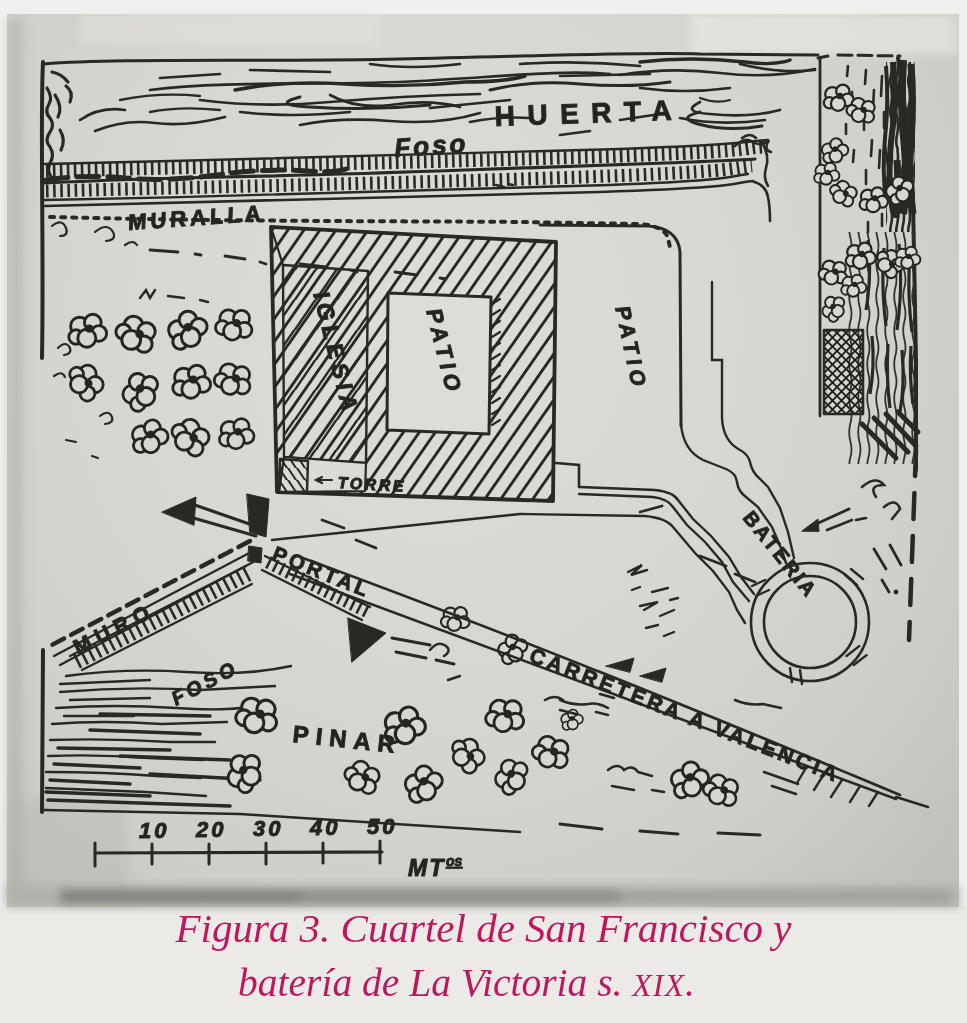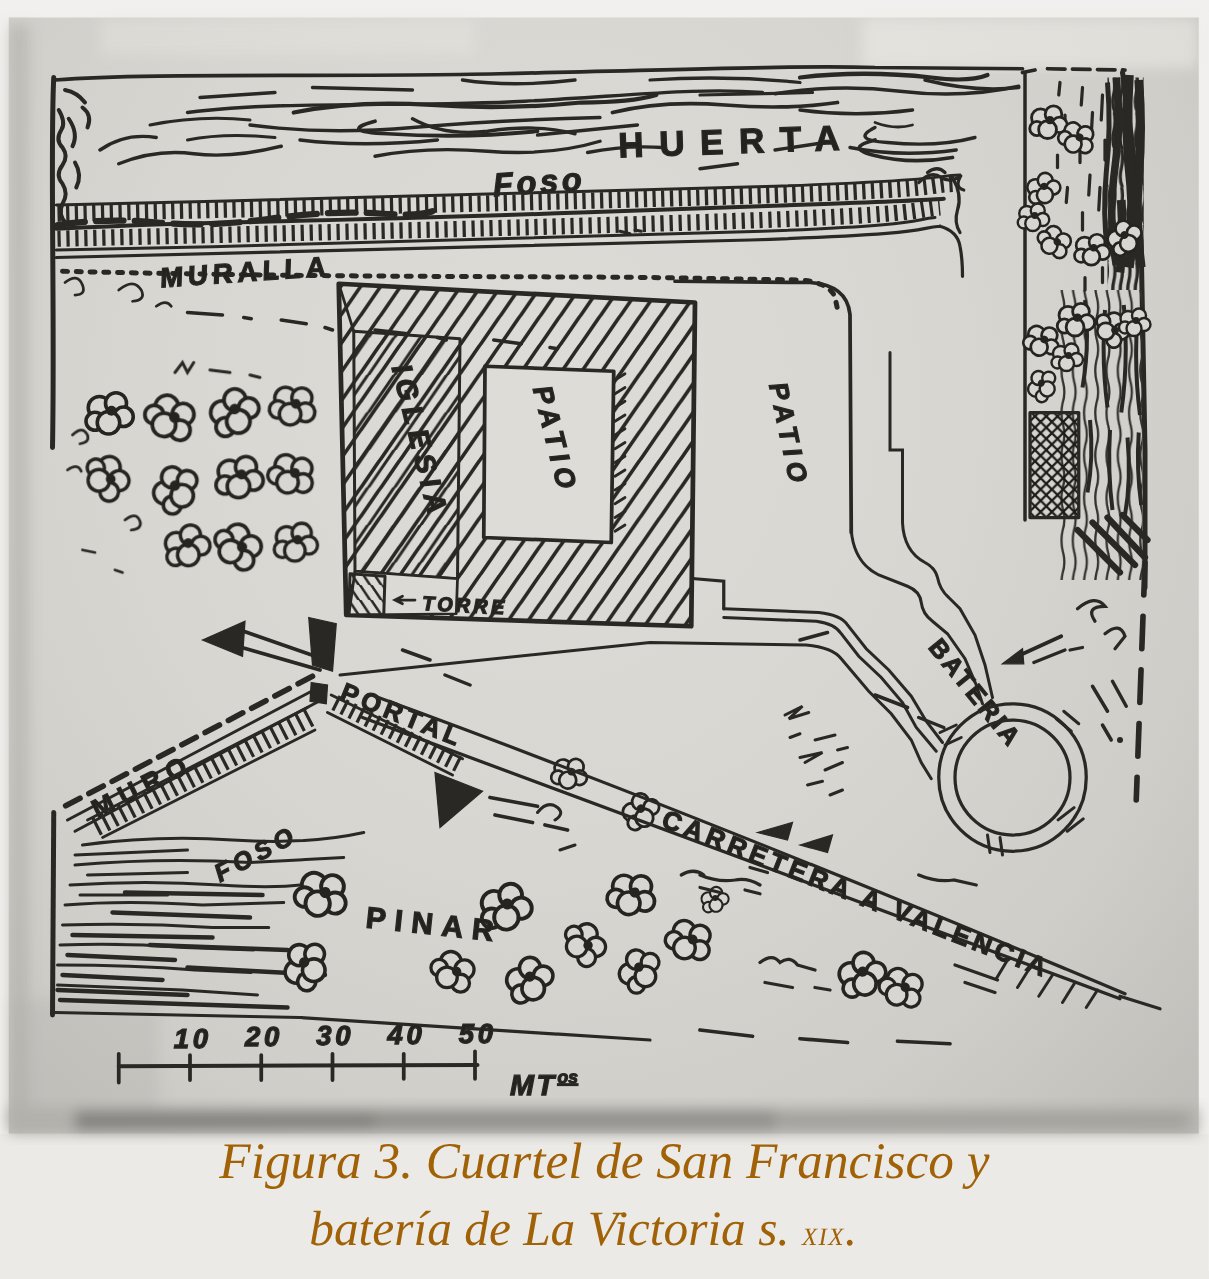--- a/index.html
+++ b/index.html
@@ -8,7 +8,7 @@
   #photo{position:absolute;left:7px;top:14px;width:952px;height:893px;
          background:radial-gradient(ellipse at 45% 35%, #dedcd7 0%, #d8d6d1 45%, #cfcdc8 75%, #c1bfba 96%);}
   #capbg{position:absolute;left:0;top:907px;width:967px;height:116px;background:#eceae7;}
-  #cap1,#cap2{position:absolute;width:967px;text-align:center;color:#a16207;
+  #cap1,#cap2{position:absolute;width:967px;text-align:center;color:#be185d;
       font-family:"Liberation Serif", serif;font-style:italic;}
   #cap1{top:904px;font-size:41px;}
   #cap2{top:960px;font-size:39.5px;transform:translateX(-17px);}

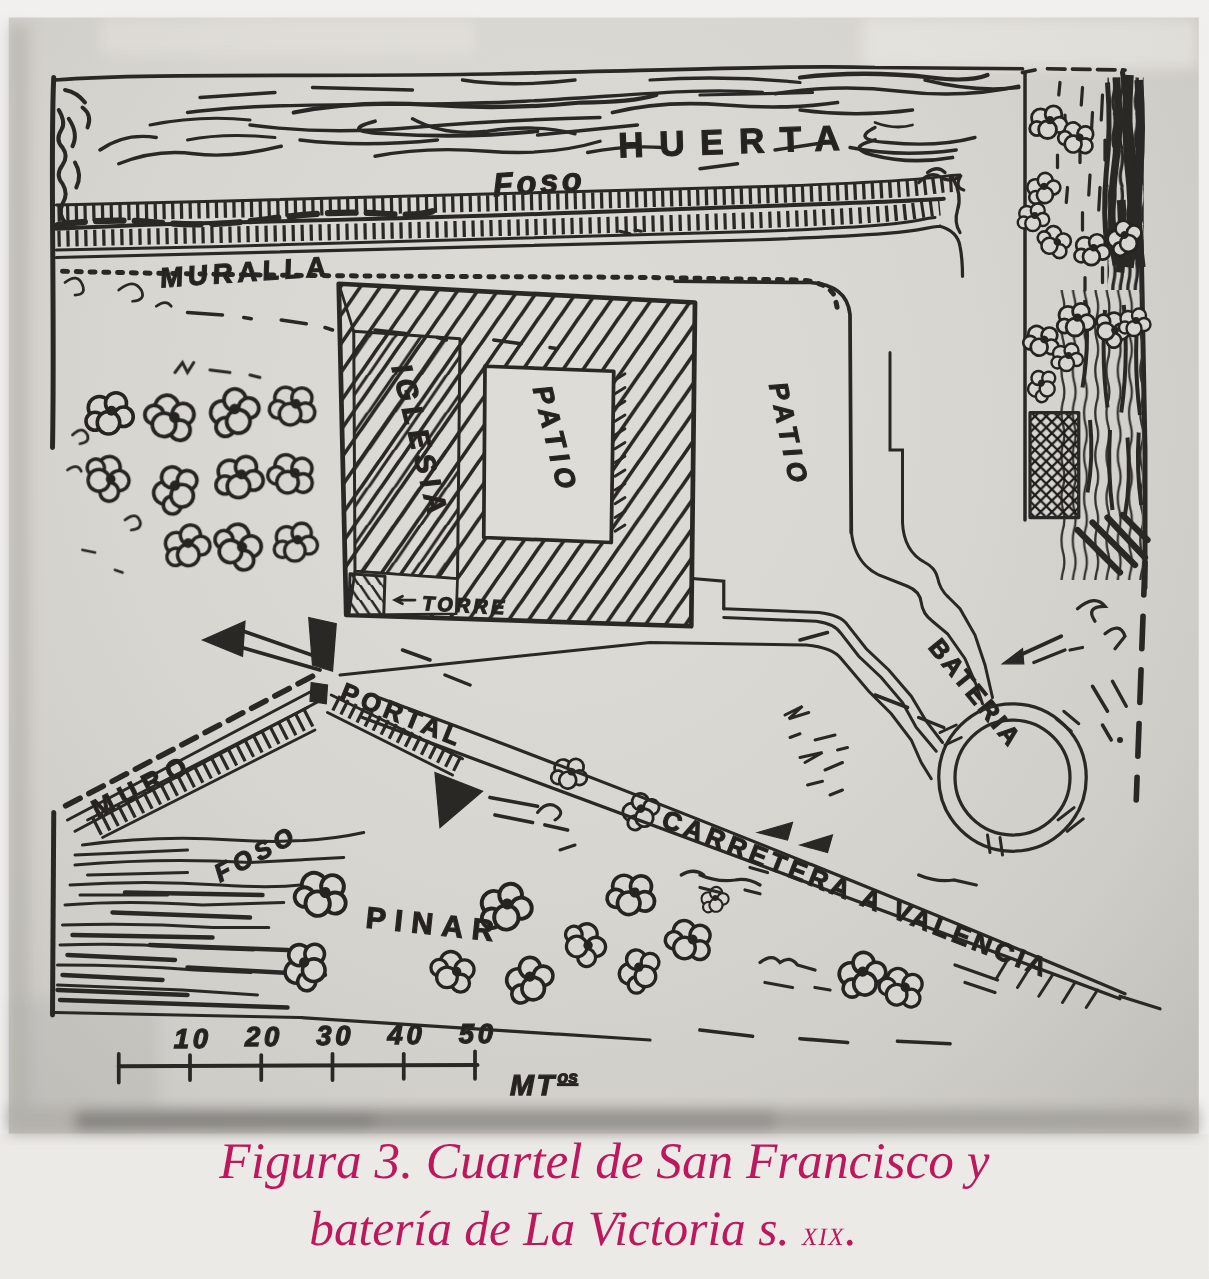--- a/index.html
+++ b/index.html
@@ -12,7 +12,7 @@
       font-family:"Liberation Serif", serif;font-style:italic;}
   #cap1{top:904px;font-size:41px;}
   #cap2{top:960px;font-size:39.5px;transform:translateX(-17px);}
-  .sc{font-style:italic;font-size:20px;letter-spacing:1px;}
+  .sc{font-style:italic;font-size:32px;letter-spacing:1px;}
   svg{position:absolute;left:0;top:0;}
   text{fill:#24221f;}
 </style>

